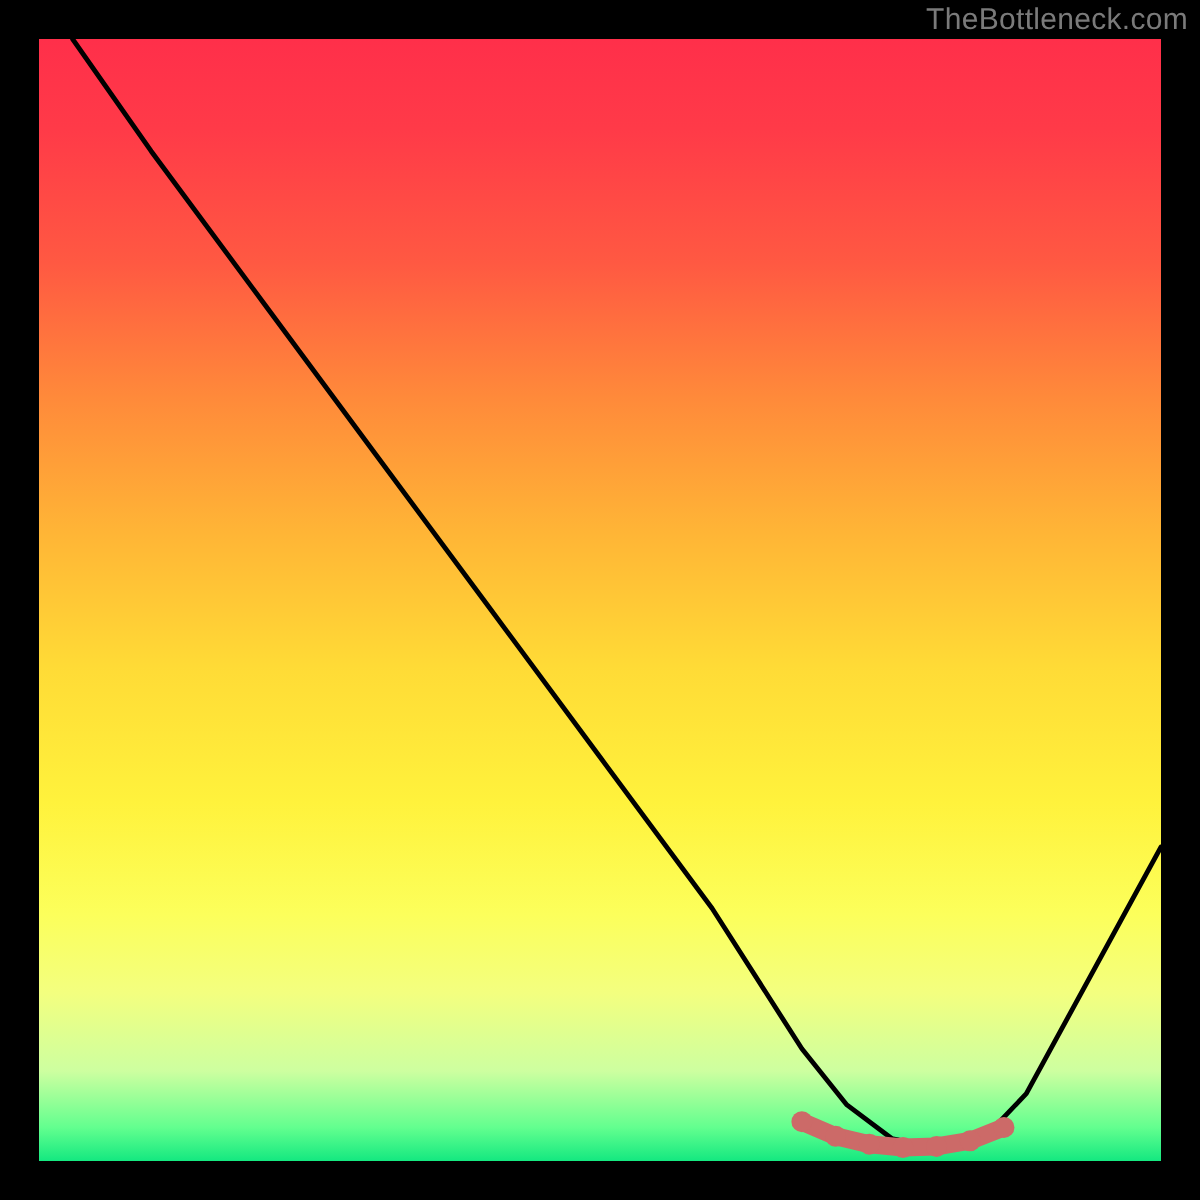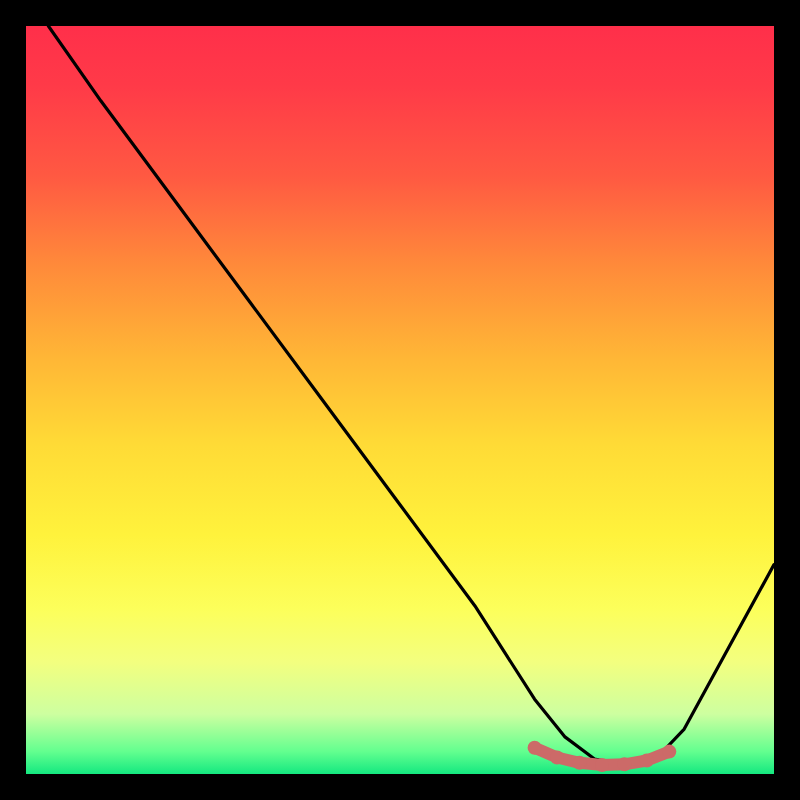--- a/index.html
+++ b/index.html
@@ -58,6 +58,7 @@
 <body>
 
 <div class="frame">
+  <div class="watermark">TheBottleneck.com</div>
 
   <div class="plot-wrap">
     <svg class="curve" width="748" height="748" viewBox="0 0 748 748">

